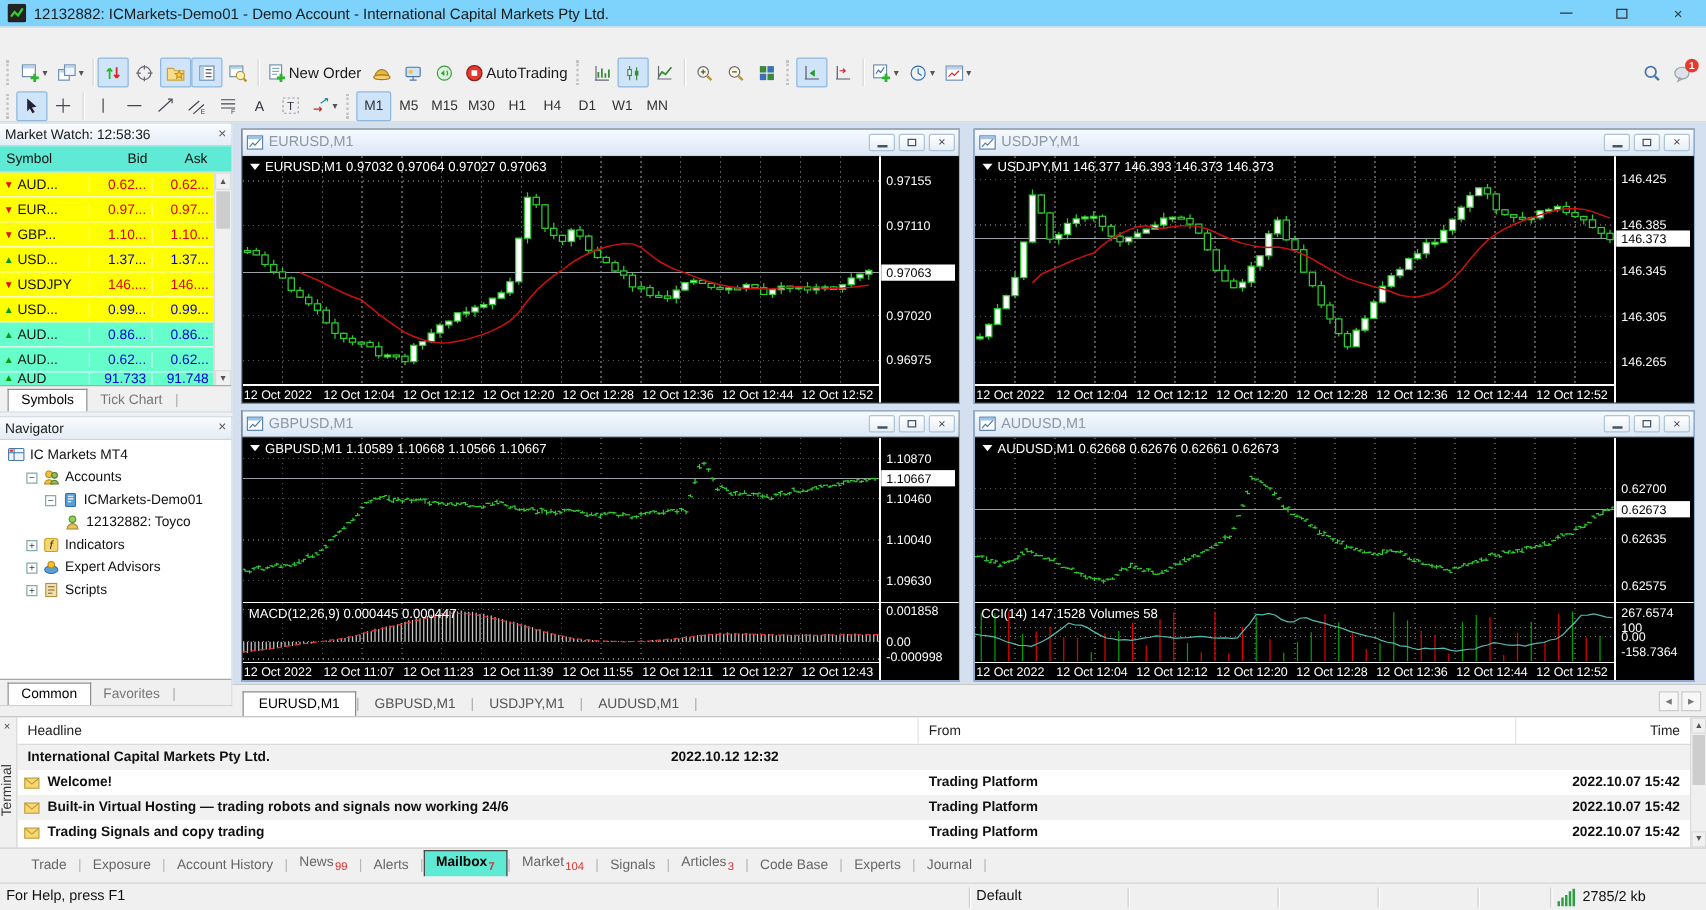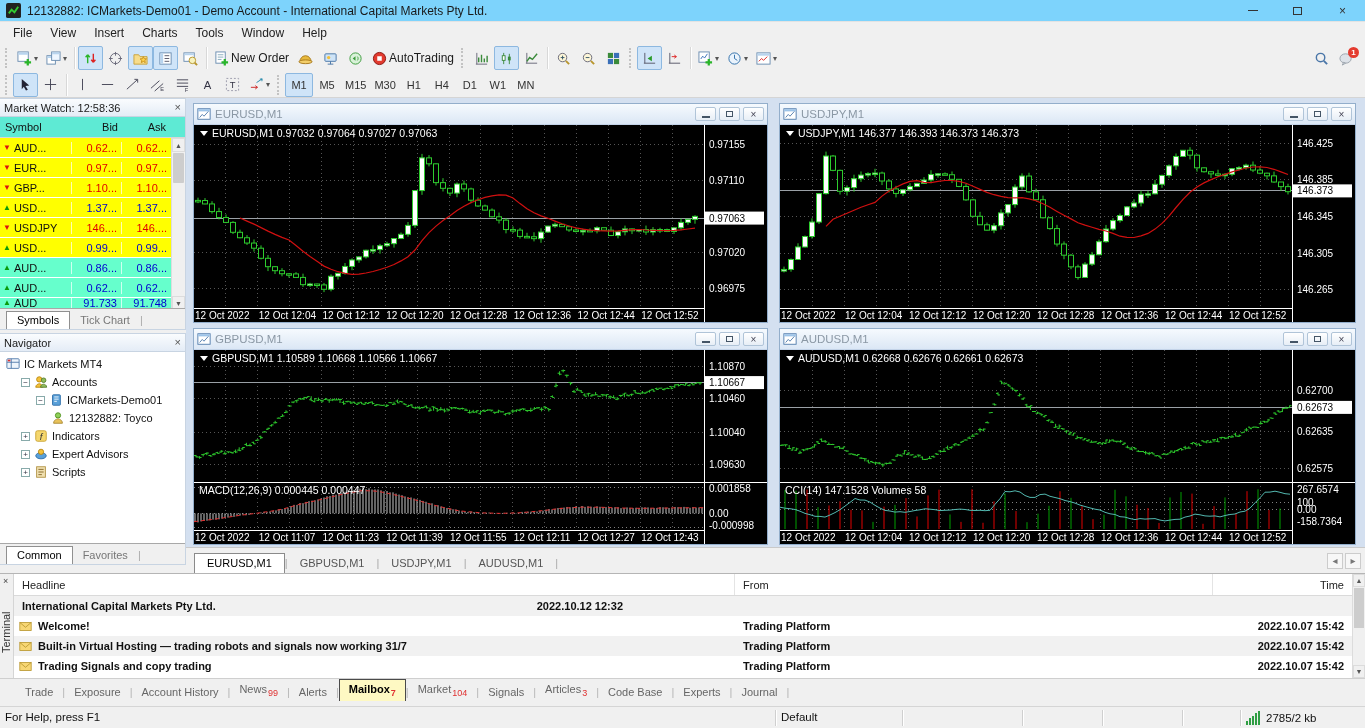--- a/index.html
+++ b/index.html
@@ -155,15 +155,6 @@
     </div>
   </div>
 
-  <div id="menubar">
-      <div class="menu-item">File</div>
-      <div class="menu-item">View</div>
-      <div class="menu-item">Insert</div>
-      <div class="menu-item">Charts</div>
-      <div class="menu-item">Tools</div>
-      <div class="menu-item">Window</div>
-      <div class="menu-item">Help</div>
-    </div>
 
   <div id="toolbar1" class="toolbar">
     <span class="tb-grip"></span>

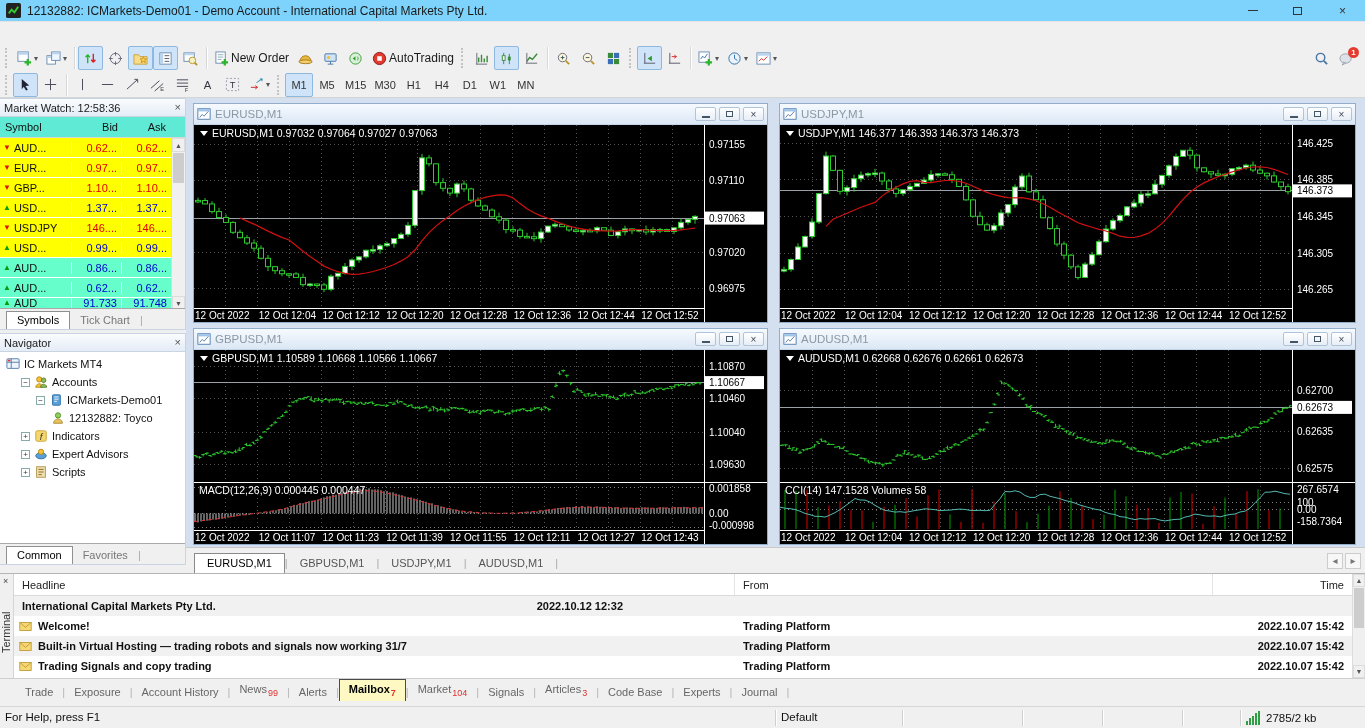--- a/index.html
+++ b/index.html
@@ -2341,7 +2341,7 @@
                 <path d="M1 3l7 6 7-6" fill="none" stroke="#b8962e"></path>
               </svg>
             </span>
-            <span>Built-in Virtual Hosting — trading robots and signals now working 31/7</span>
+            <span>Built-in Virtual Hosting — trading robots and signals now working 24/6</span>
           </div>
           <div class="tr-from">Trading Platform</div>
           <div class="tr-time">2022.10.07 15:42</div>

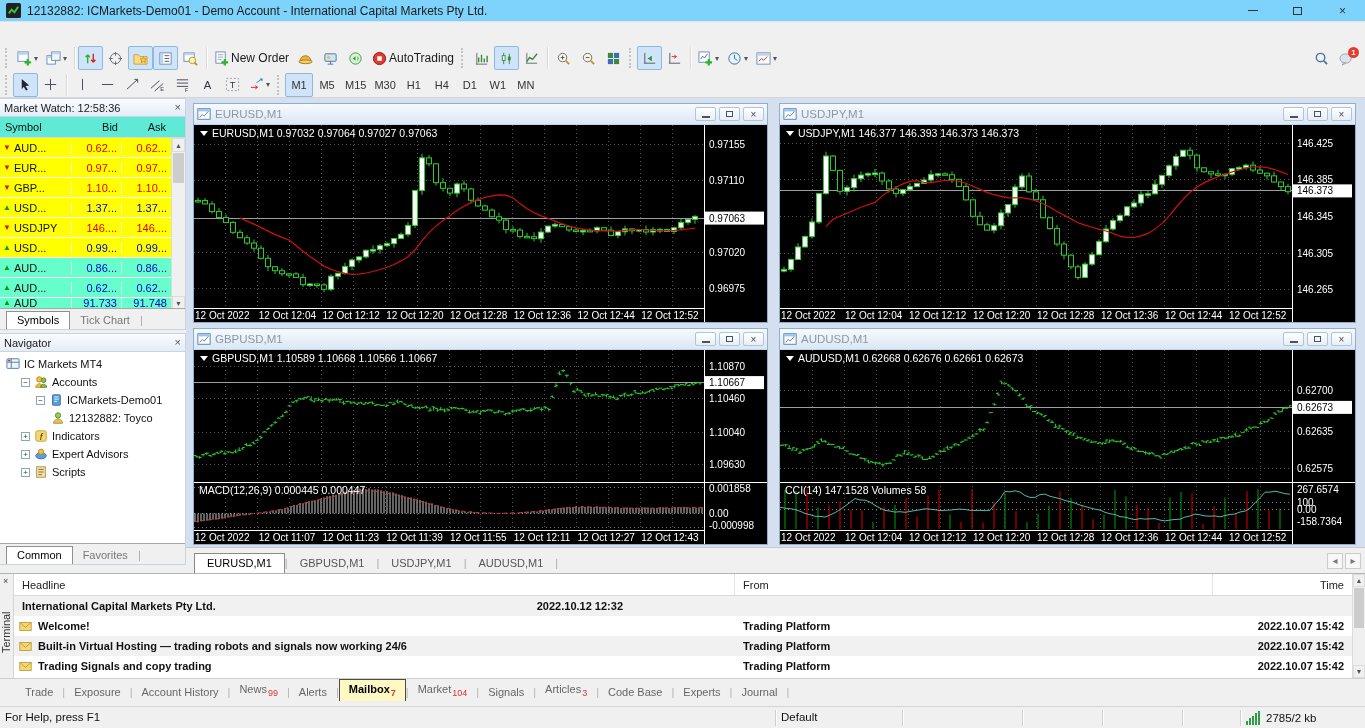--- a/index.html
+++ b/index.html
@@ -114,7 +114,7 @@
   #term-scroll .sb-down{position:absolute;bottom:0;left:0;right:0;}
   #term-tabs{position:absolute;left:0;top:104px;width:1365px;height:24px;background:#f0f0f0;border-top:1px solid #cfcfcf;display:flex;align-items:flex-end;padding-left:16px;}
   .ttab{padding:3px 9px 4px;font-size:11px;color:#666;position:relative;white-space:nowrap;}
-  .ttab.active{background:#fef9c3;border:1px solid #4a4a4a;border-bottom:none;color:#000;font-weight:bold;}
+  .ttab.active{background:#5eead4;border:1px solid #4a4a4a;border-bottom:none;color:#000;font-weight:bold;}
   .ttab .badge{color:#e03030;font-size:9px;vertical-align:sub;margin-left:1px;}
   .ttab-sep{color:#b5b5b5;padding-bottom:4px;}
 

